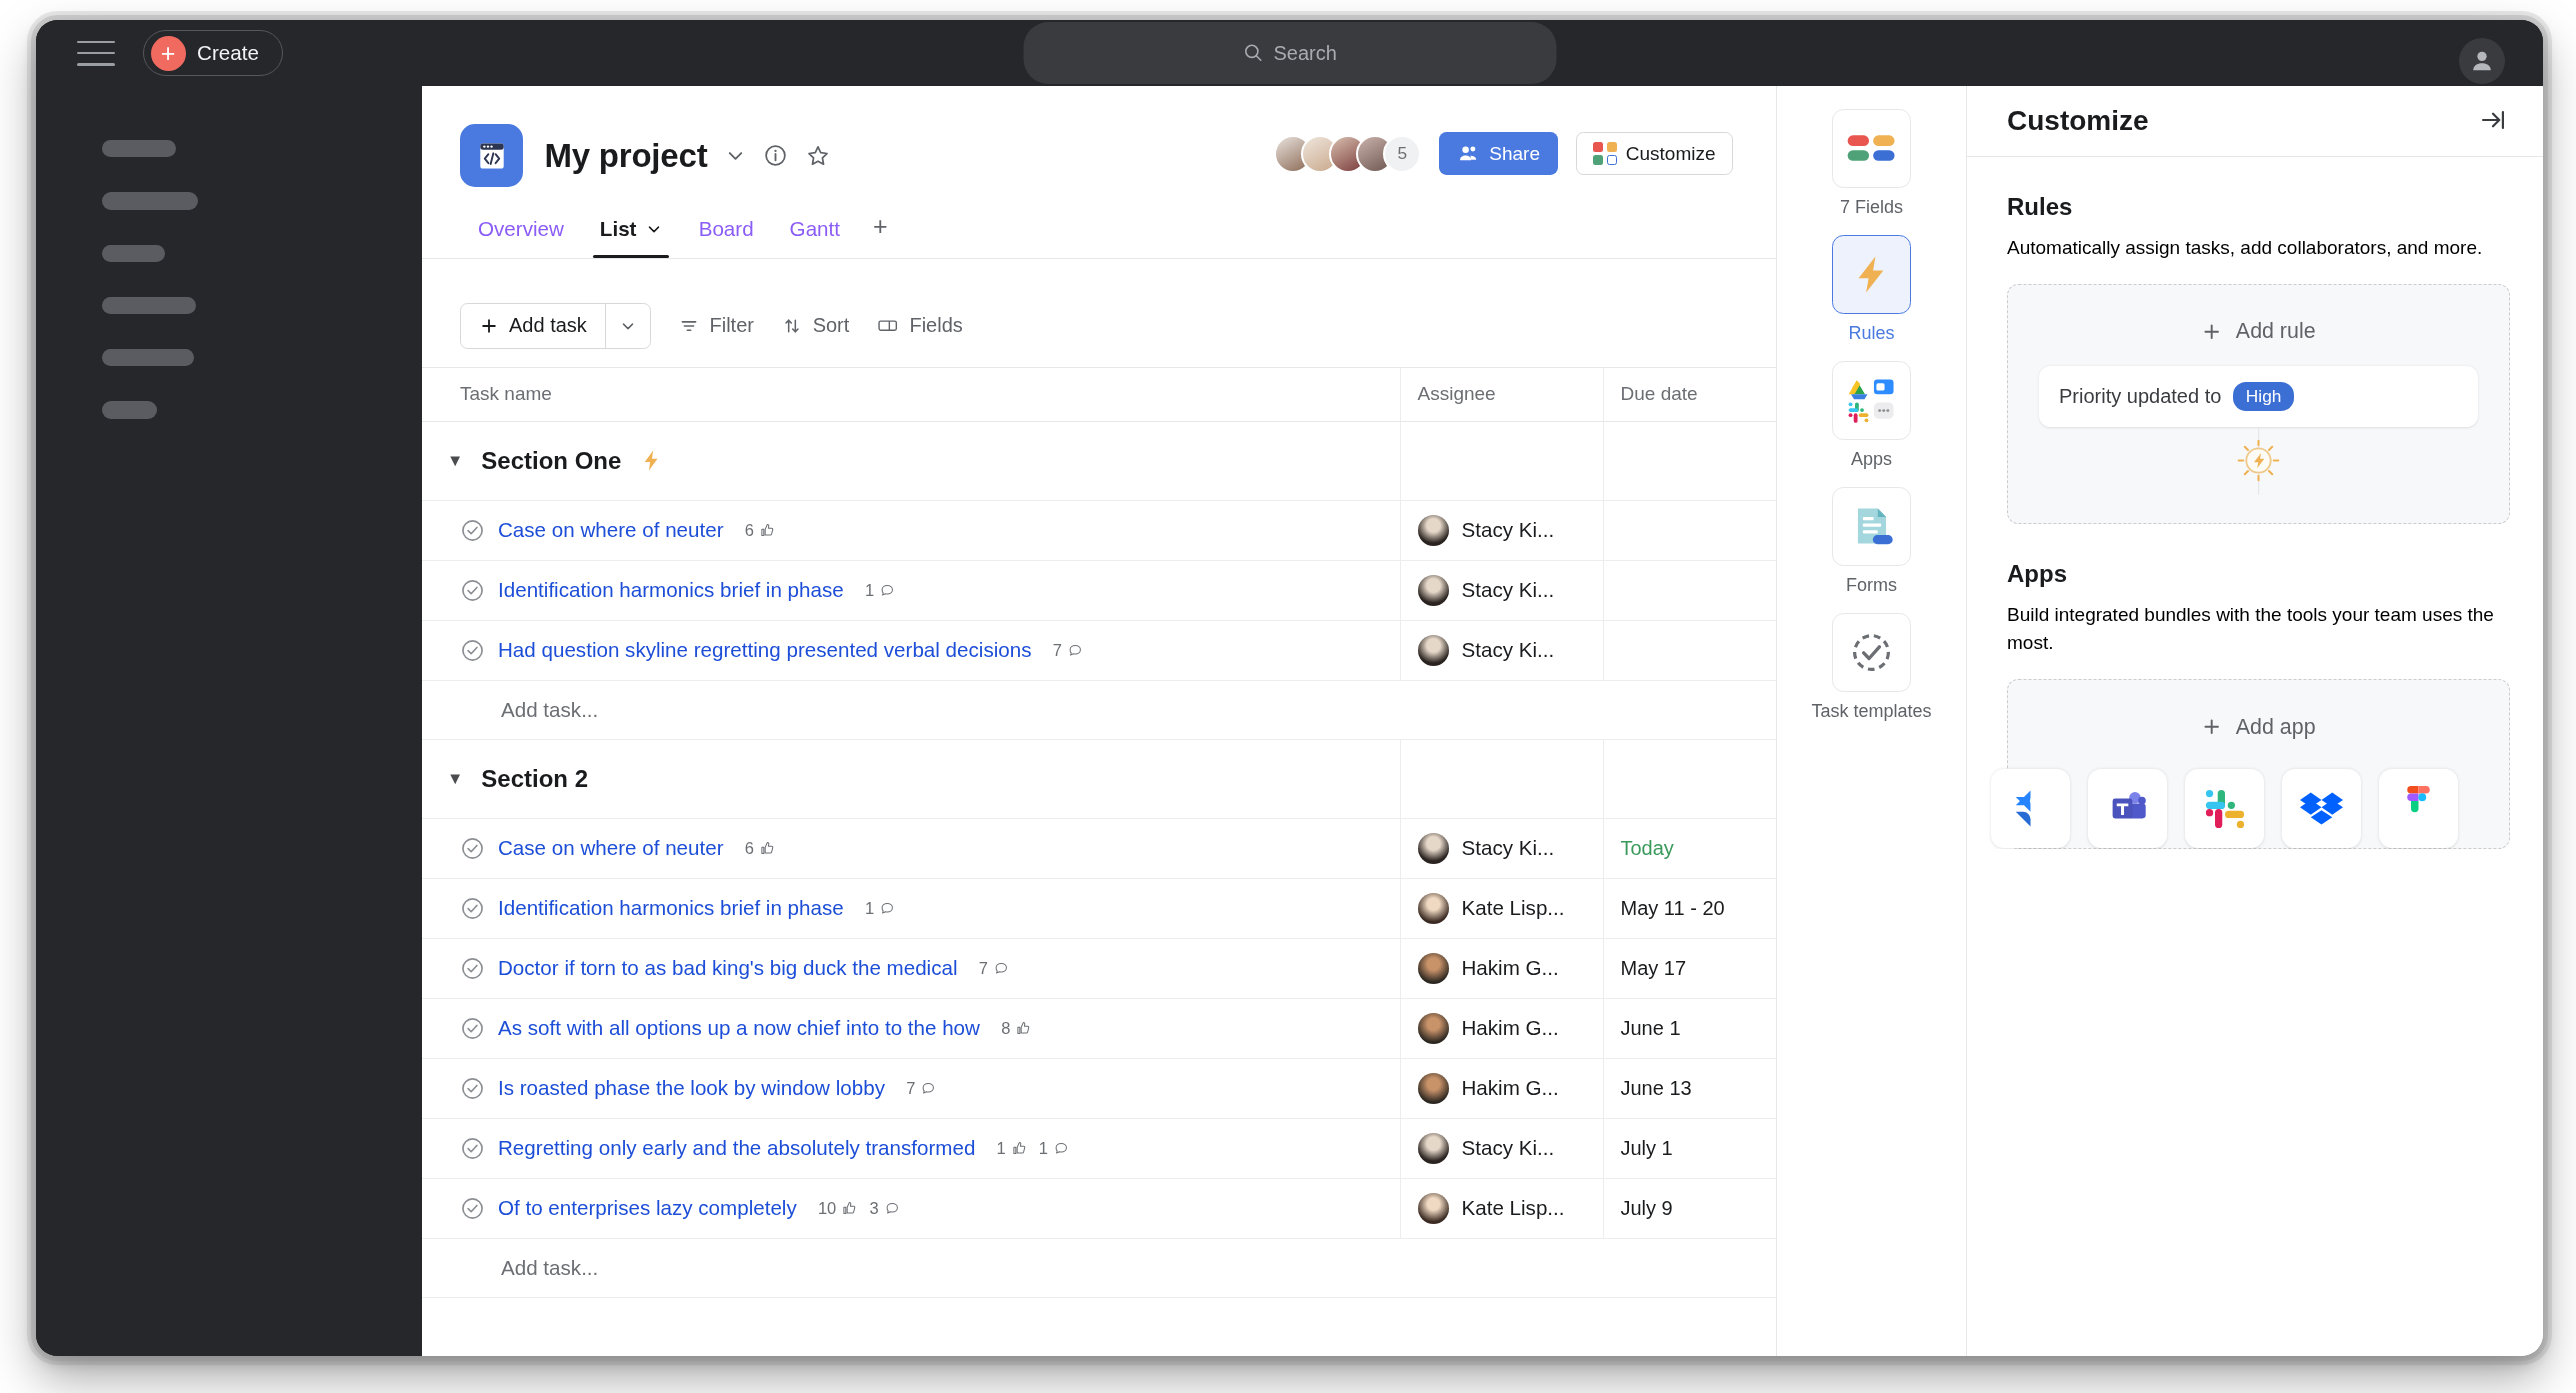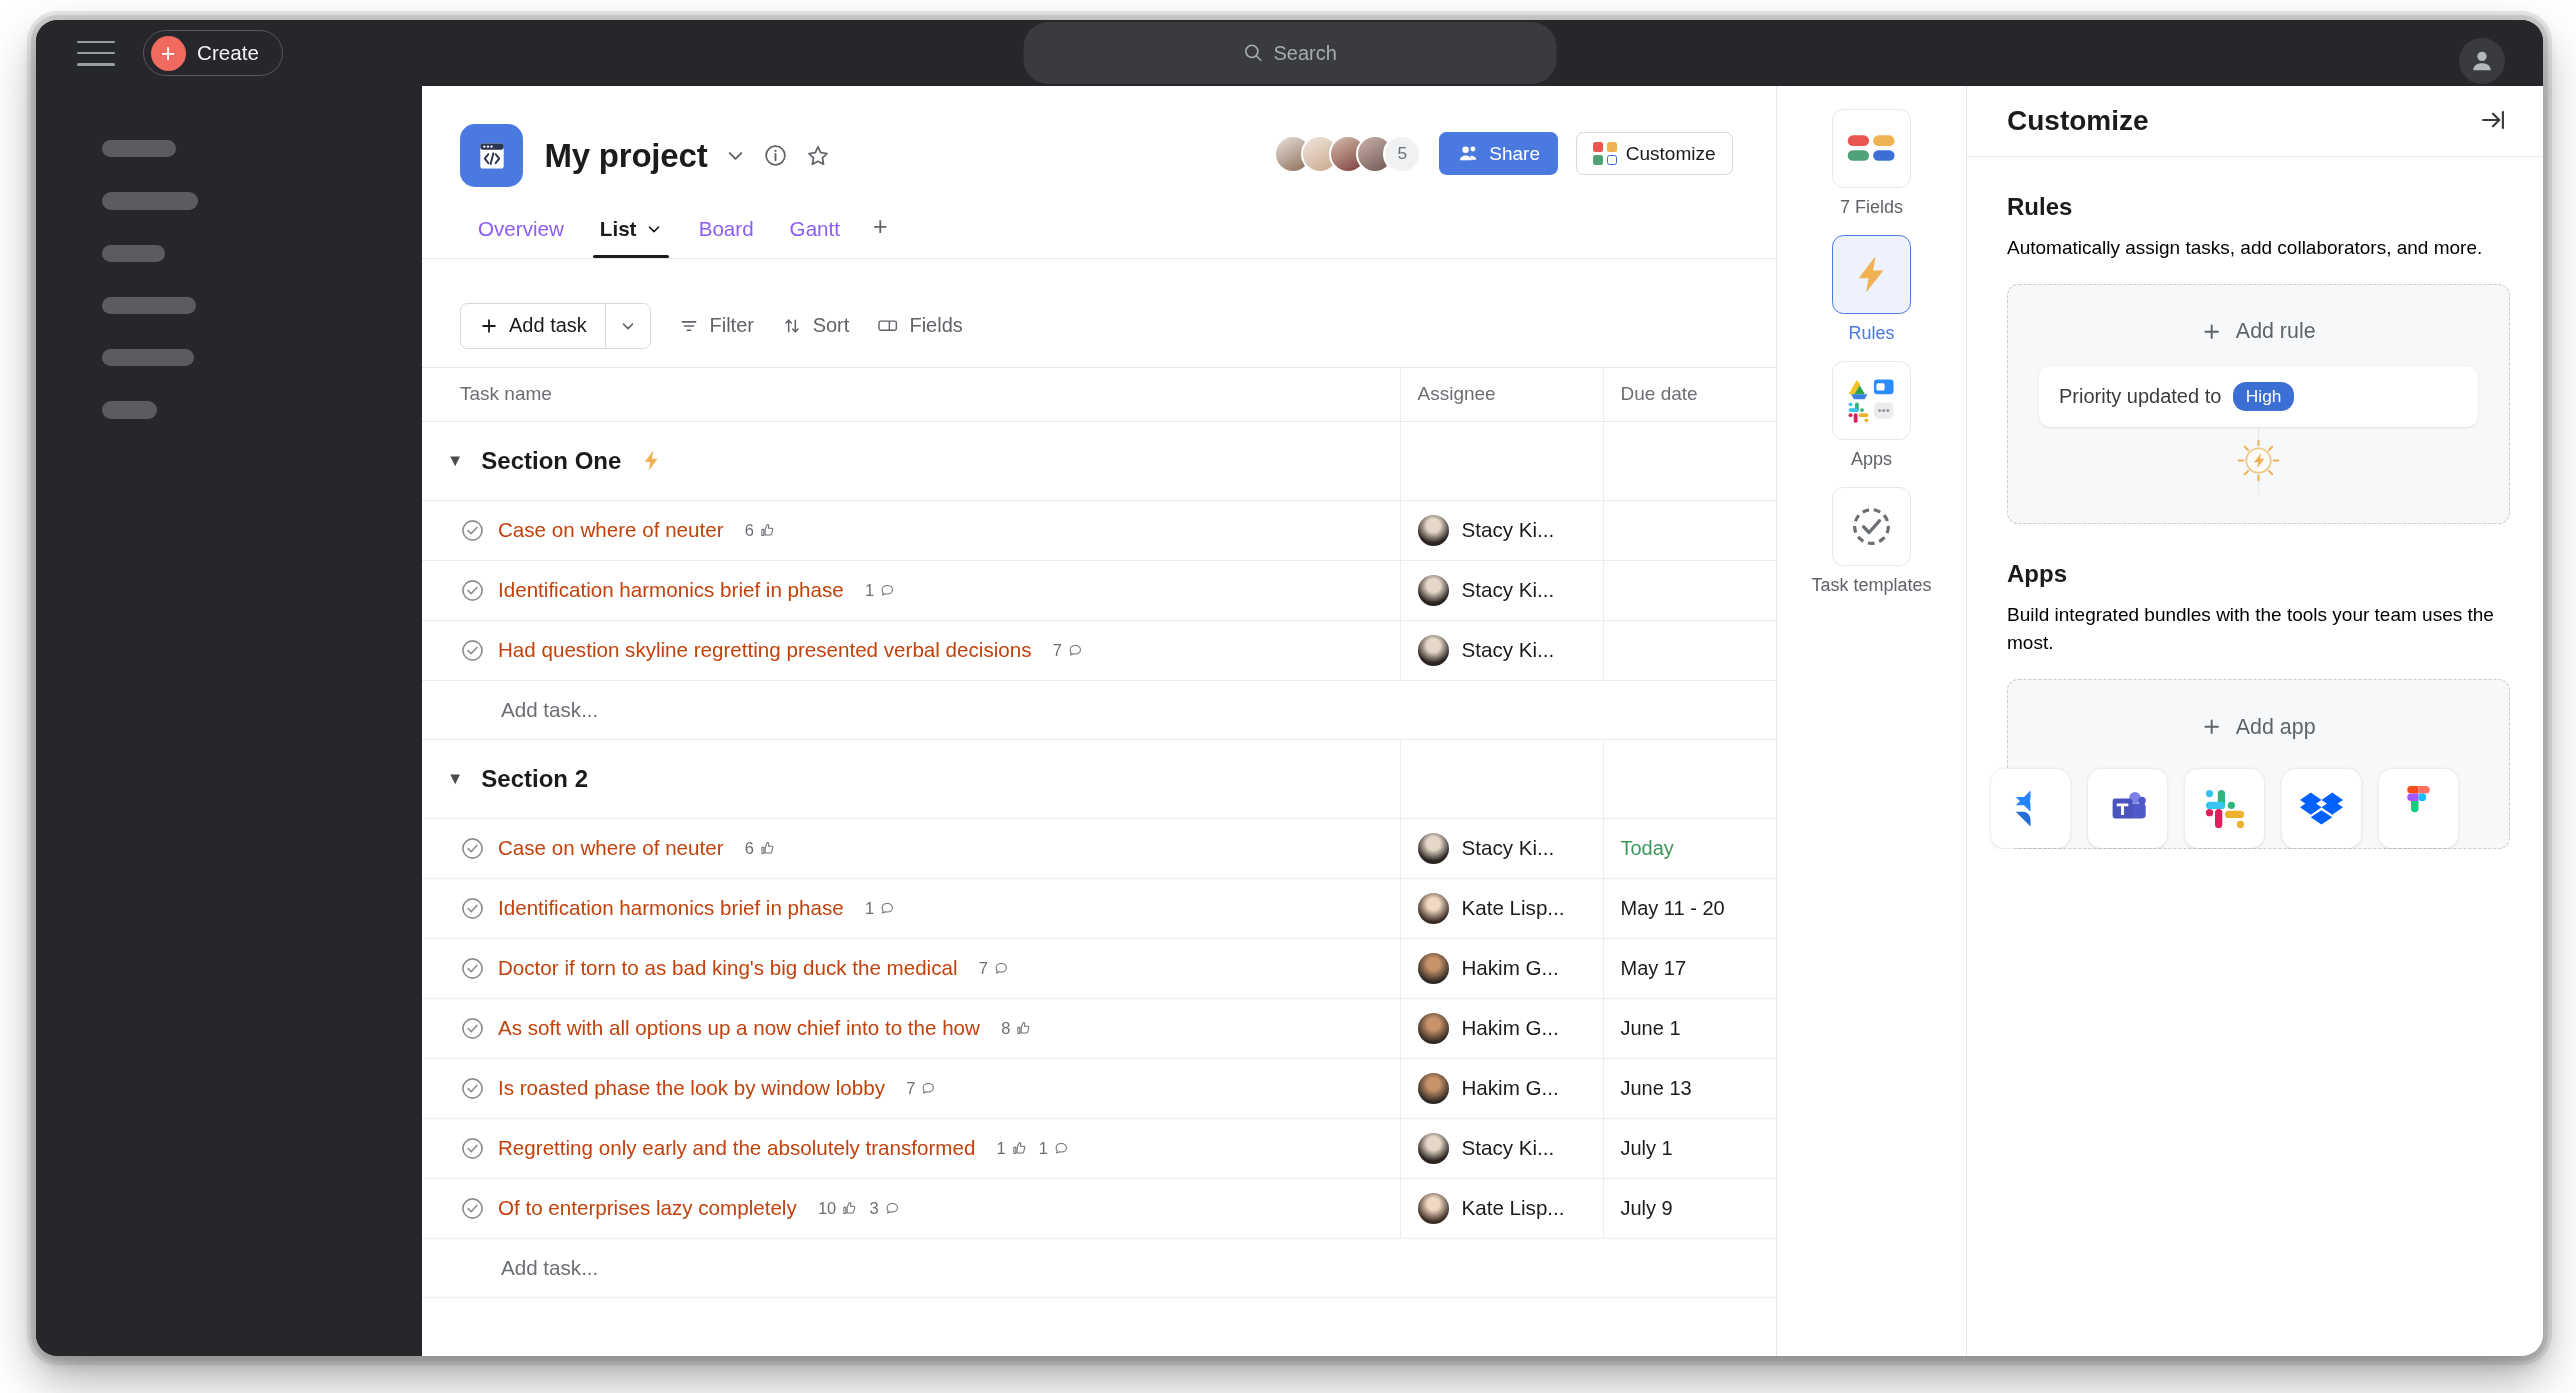--- a/index.html
+++ b/index.html
@@ -133,7 +133,7 @@
   .sec-row .c-name { padding-left: 25px; gap: 18px; }
   .sec-caret { color:#4a4c50; font-size: 16.5px; cursor:pointer; }
   .sec-title { font-size: 24px; font-weight: 700; color:#1a1b1d; }
-  .task-text { font-size: 20.6px; color:#c2410c; white-space:nowrap; }
+  .task-text { font-size: 20.6px; color:#1d4ed8; white-space:nowrap; }
   .meta { display:inline-flex; align-items:center; gap: 5px; font-size: 16.5px; color:#6b6e73; margin-left: 8.2px; }
   .addtask-row { height: 59px; display:flex; align-items:center; }
   .addtask-row .c-name { color:#6b6e73; font-size: 20.6px; padding-left: 79px; }

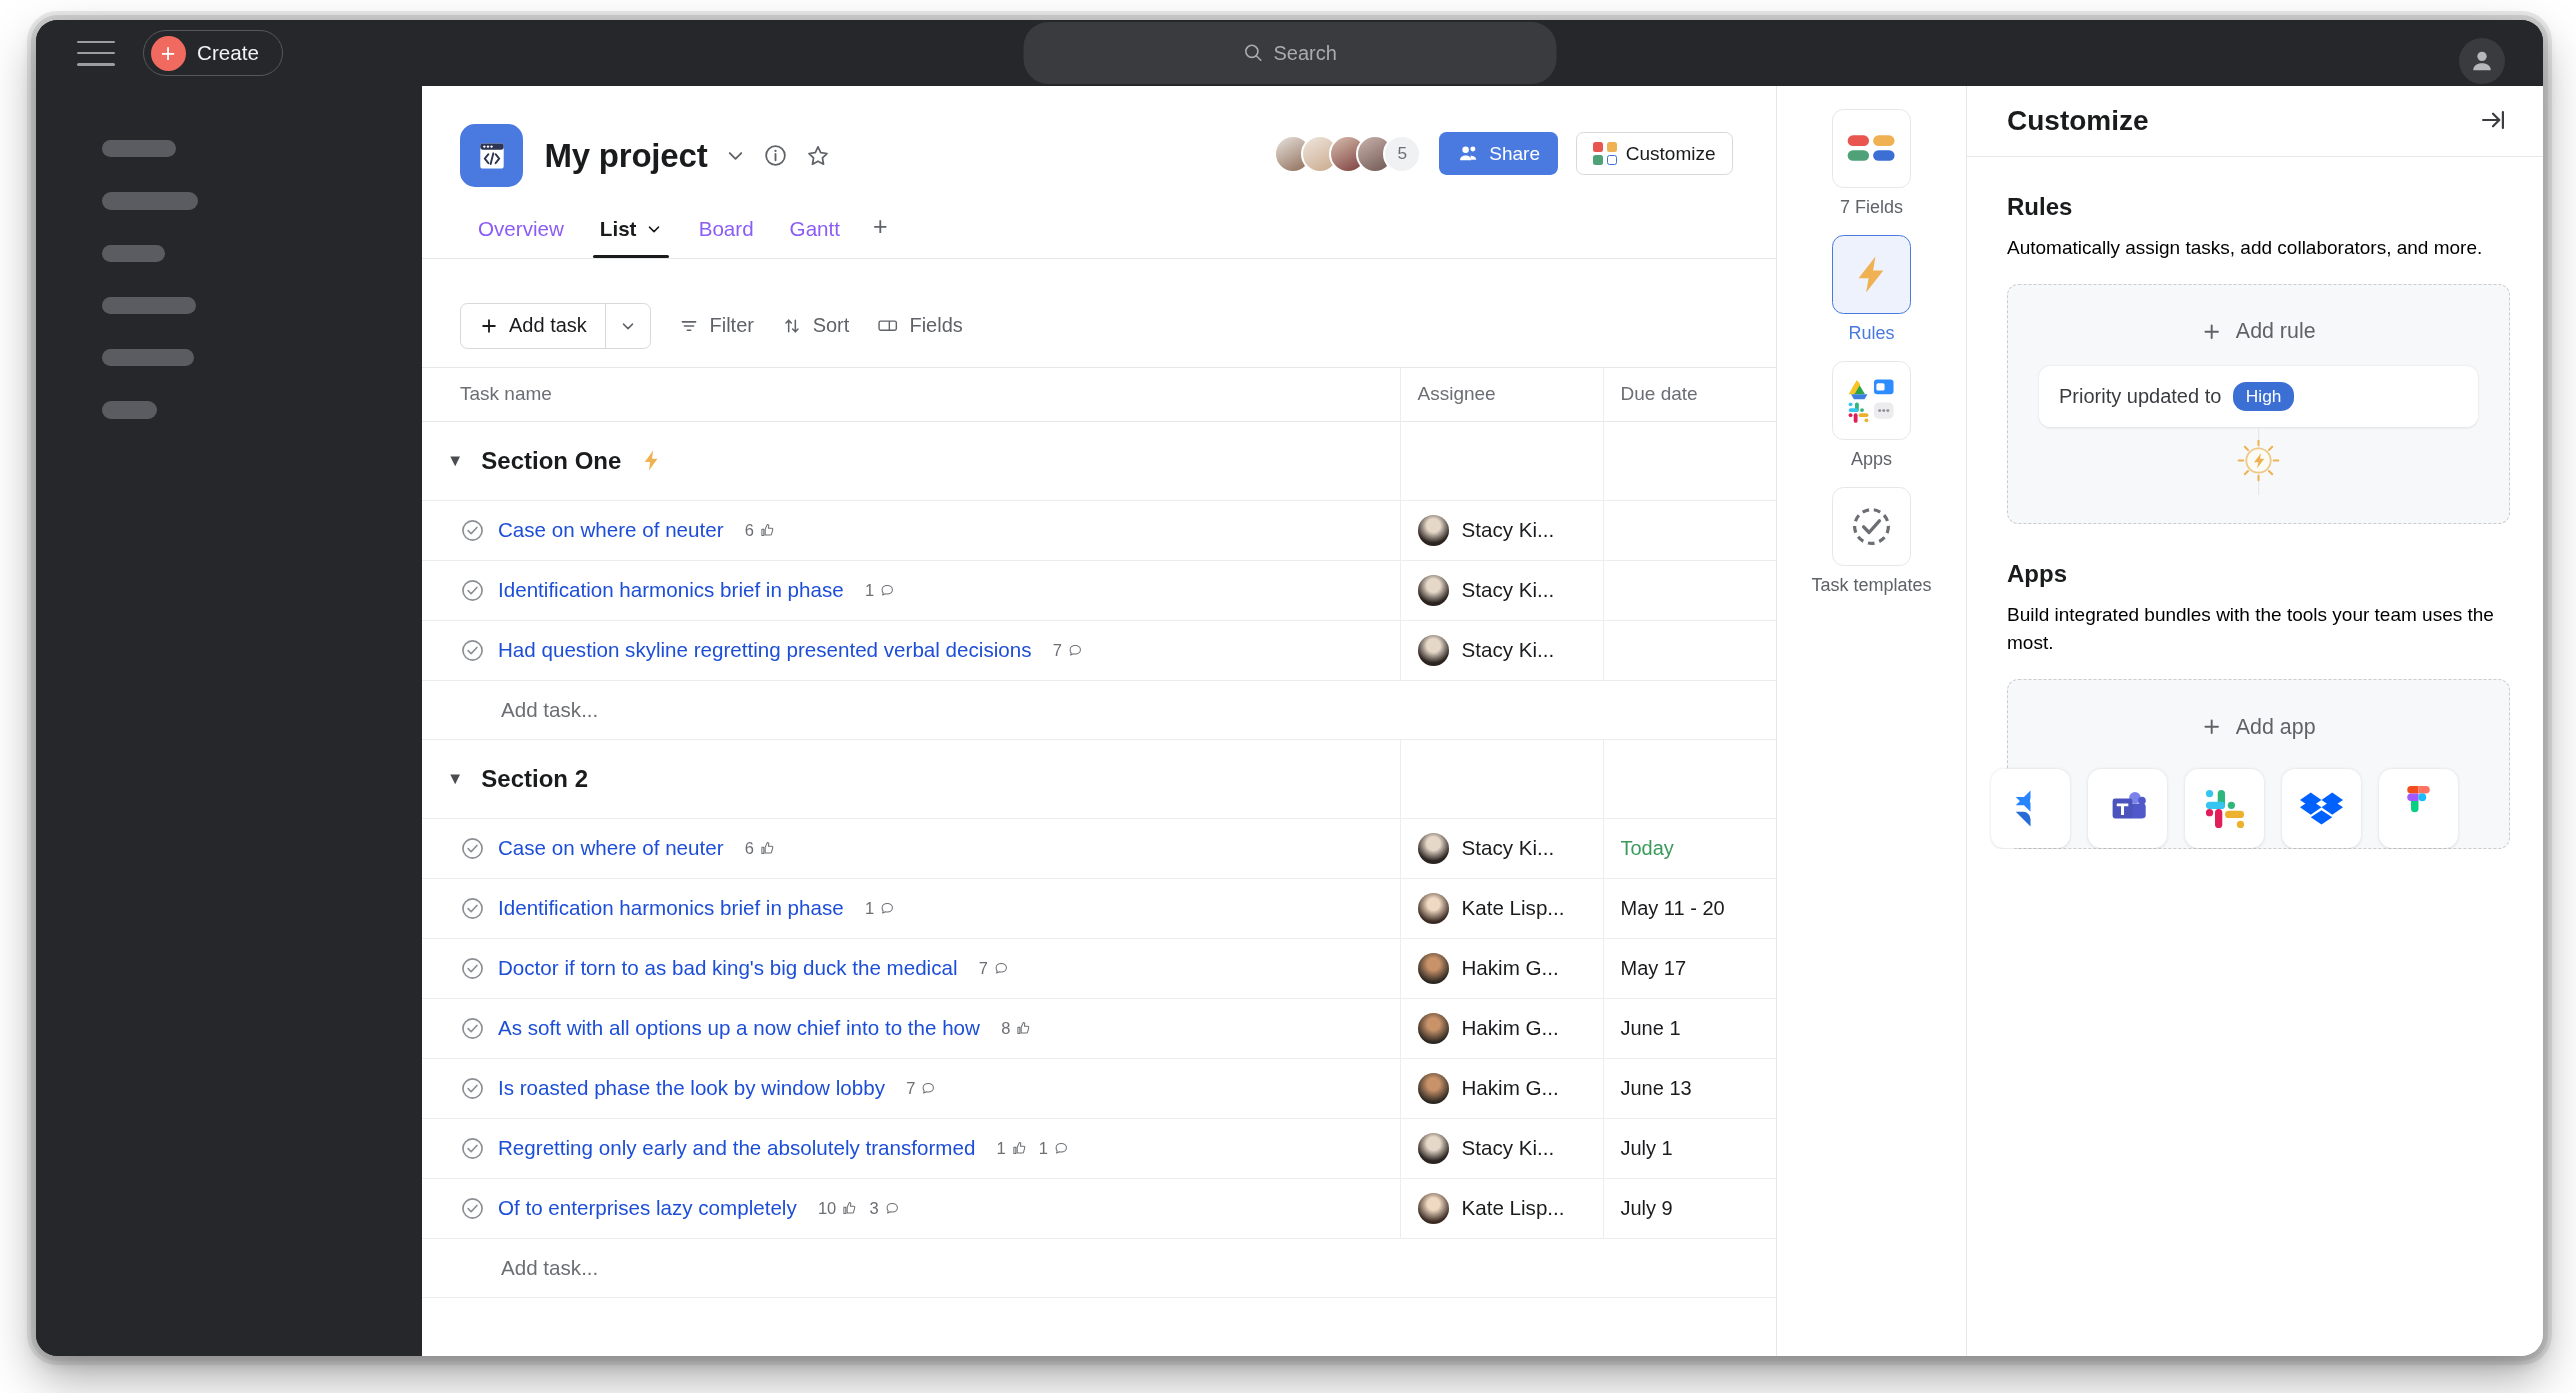--- a/index.html
+++ b/index.html
@@ -665,6 +665,19 @@
         <div class="rail-label">Apps</div>
       </div>
 
+      <div class="rail-item">
+        <div class="rail-tile">
+          <svg width="48" height="48" viewBox="0 0 58 58">
+            <path d="M12 8h24l10 10v32H12z" fill="#a4d6dd"></path>
+            <path d="M36 8l10 10H36z" fill="#63b4be"></path>
+            <rect x="18" y="18" width="13" height="4" rx="1" fill="#fff"></rect>
+            <rect x="18" y="26" width="22" height="4" rx="1" fill="#fff"></rect>
+            <rect x="18" y="34" width="18" height="4" rx="1" fill="#fff"></rect>
+            <rect x="30" y="40" width="24" height="11" rx="5.5" fill="#3b6fd4"></rect>
+          </svg>
+        </div>
+        <div class="rail-label">Forms</div>
+      </div>
 
       <div class="rail-item">
         <div class="rail-tile">

